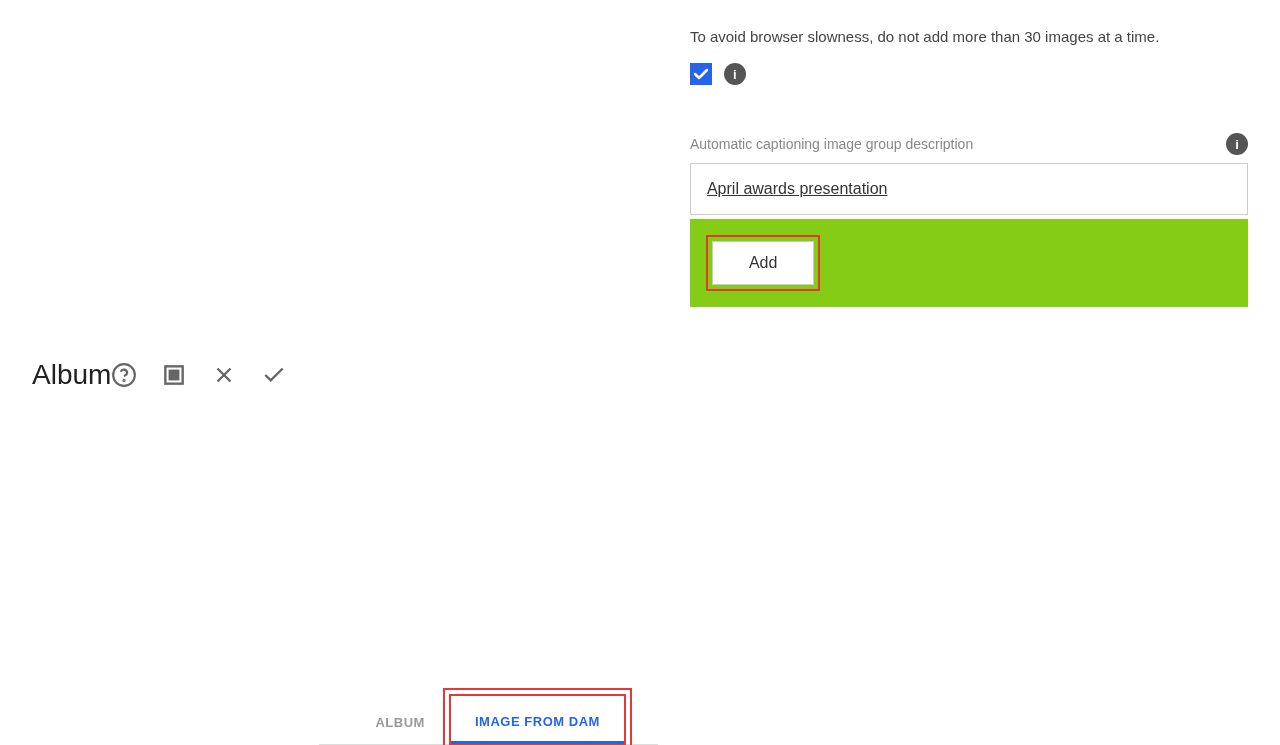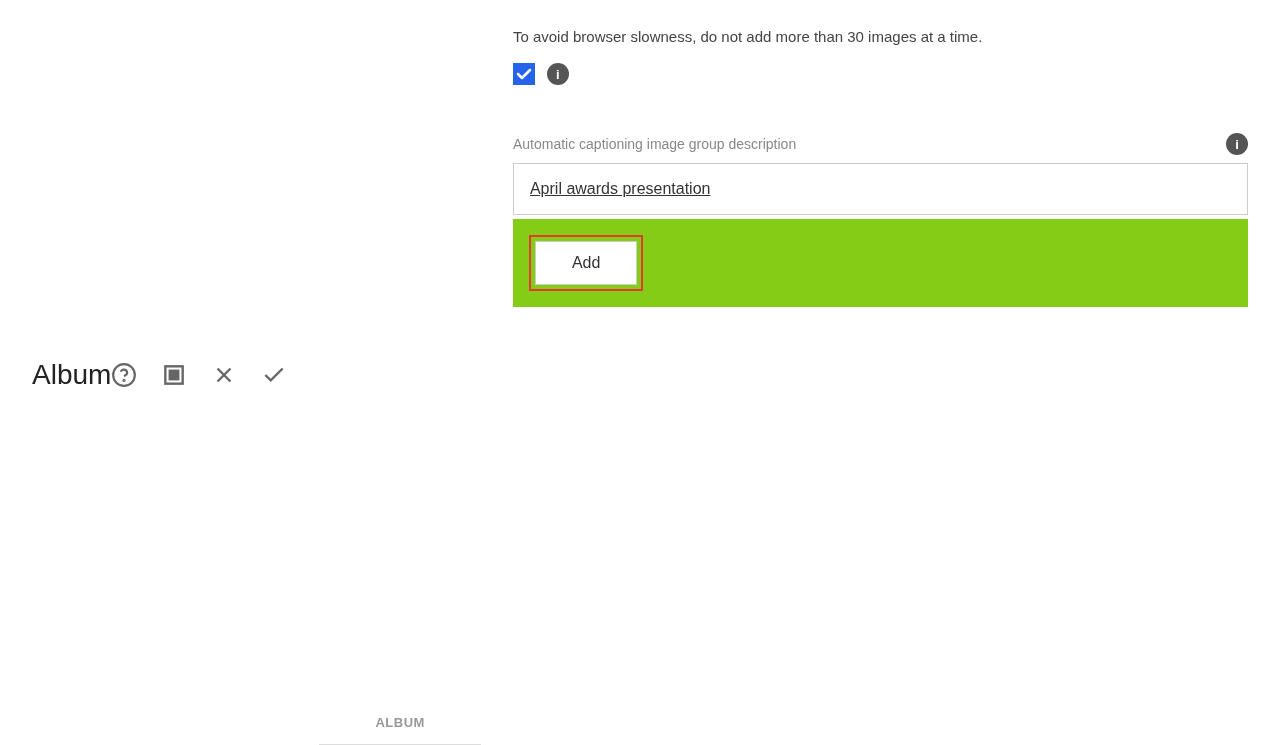--- a/index.html
+++ b/index.html
@@ -263,6 +263,7 @@
 
   <div class="tabs">
     <div class="tab">ALBUM</div>
+    <div class="tab tab-highlighted active">IMAGE FROM DAM</div>
   </div>
 
   <div class="main-content">

